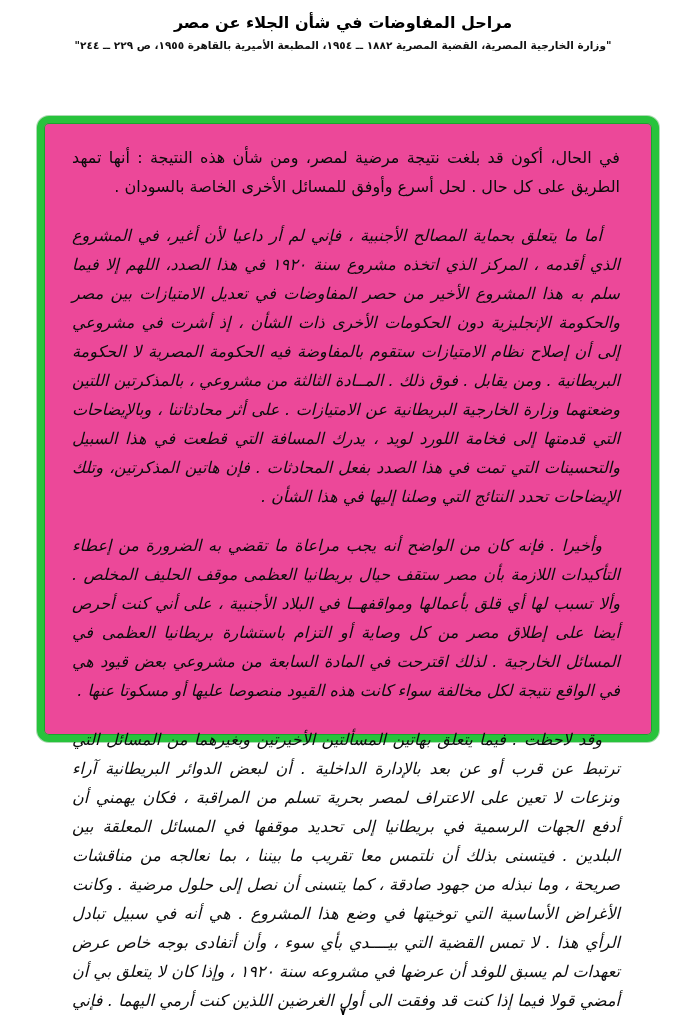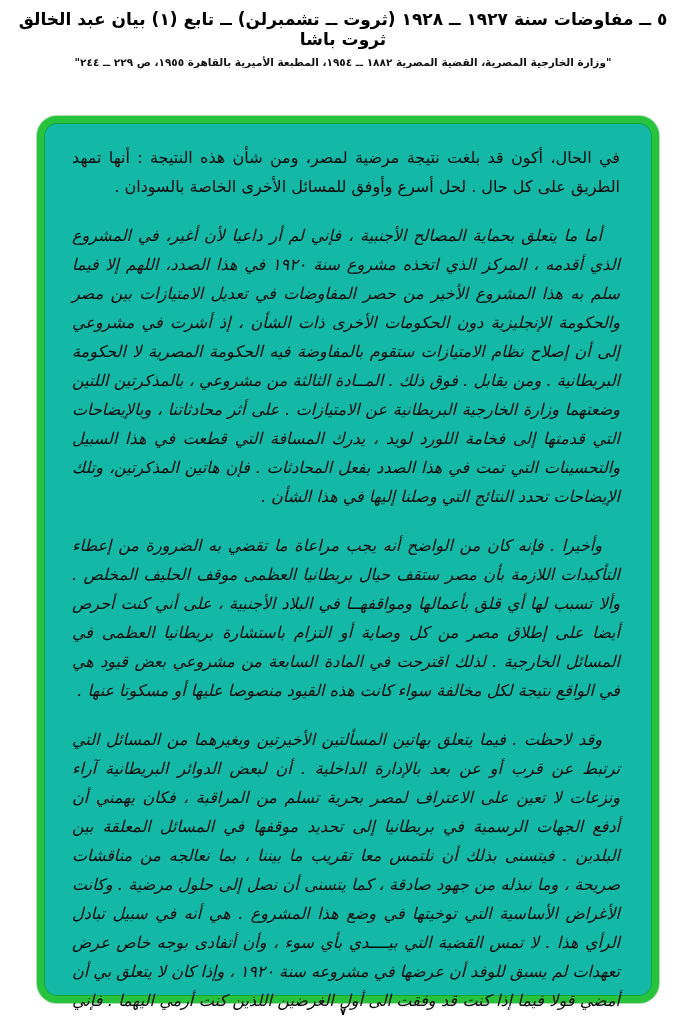--- a/index.html
+++ b/index.html
@@ -35,6 +35,7 @@
 <div class="page">
 
   <div class="header">
+    <div class="title-main">مراحل المفاوضات في شأن الجلاء عن مصر</div>
     <div class="title-sub">٥ ــ مفاوضات سنة ١٩٢٧ ــ ١٩٢٨ (ثروت ــ تشمبرلن) ــ تابع (١) بيان عبد الخالق ثروت باشا</div>
     <div class="citation">"وزارة الخارجية المصرية، القضية المصرية ١٨٨٢ ــ ١٩٥٤، المطبعة الأميرية بالقاهرة ١٩٥٥، ص ٢٢٩ ــ ٢٤٤"</div>
   </div>

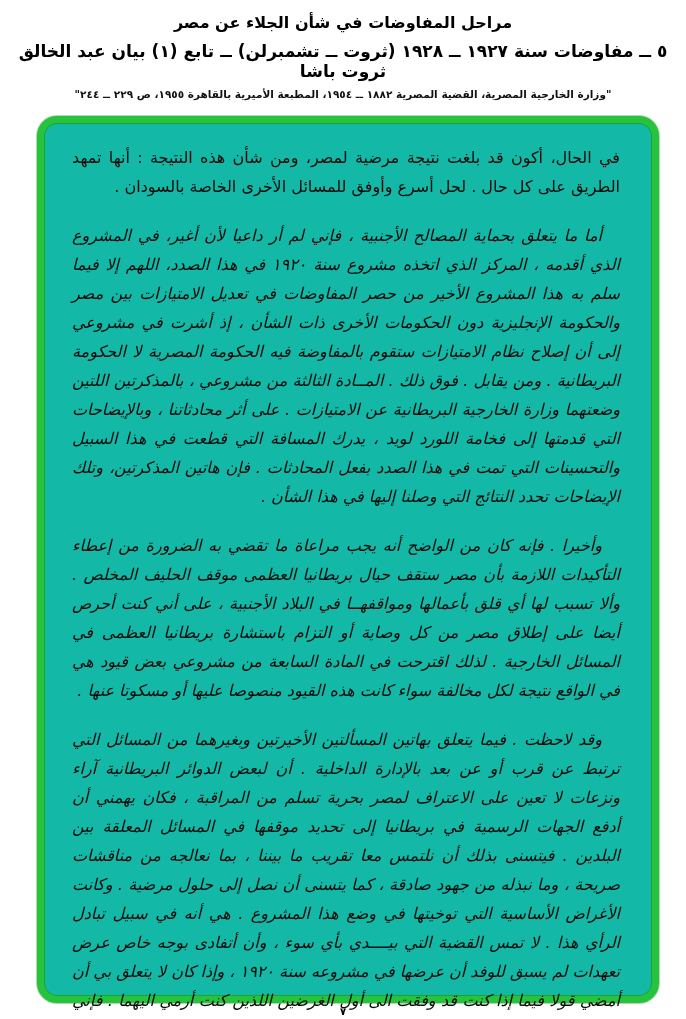--- a/index.html
+++ b/index.html
@@ -36,7 +36,6 @@
 
   <div class="header">
     <div class="title-main">مراحل المفاوضات في شأن الجلاء عن مصر</div>
-    <div class="title-sub">٥ ــ مفاوضات سنة ١٩٢٧ ــ ١٩٢٨ (ثروت ــ تشمبرلن) ــ تابع (١) بيان عبد الخالق ثروت باشا</div>
     <div class="citation">"وزارة الخارجية المصرية، القضية المصرية ١٨٨٢ ــ ١٩٥٤، المطبعة الأميرية بالقاهرة ١٩٥٥، ص ٢٢٩ ــ ٢٤٤"</div>
   </div>
 

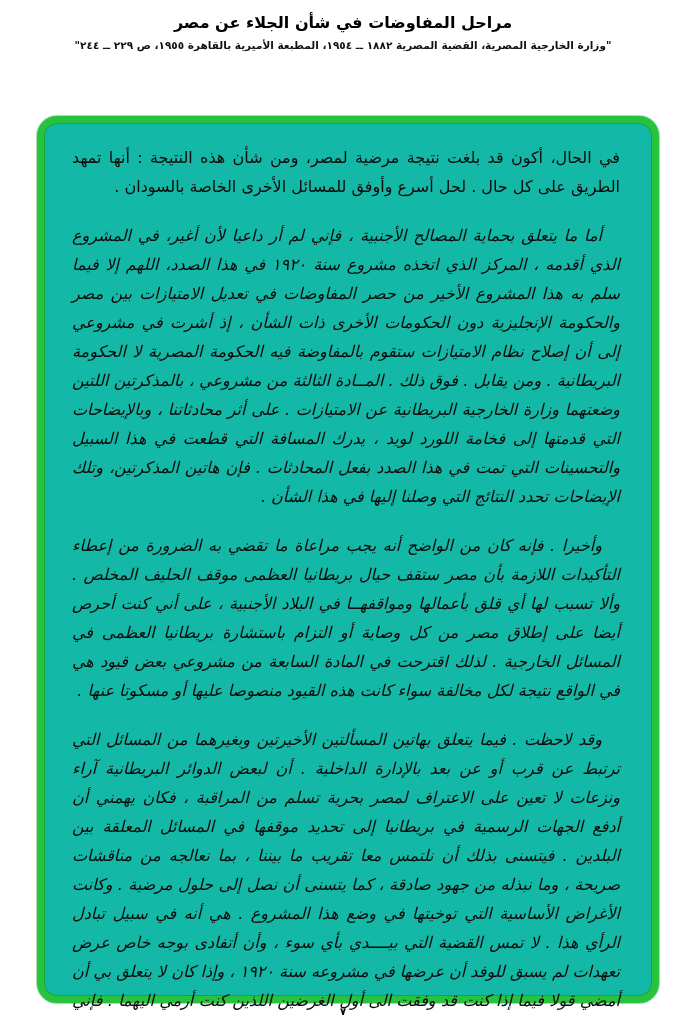--- a/index.html
+++ b/index.html
@@ -14,10 +14,10 @@
   .title-sub{margin-top:9px;font-size:17px;font-weight:bold;}
   .citation{margin-top:7px;font-size:10.5px;font-weight:bold;color:#111;}
   .frame{
-    position:absolute;left:37px;top:116px;width:622px;height:887px;
-    box-sizing:border-box;border:7px solid #28c33c;border-radius:20px;
+    position:absolute;left:37px;top:116px;width:622px;height:626px;
+    box-sizing:border-box;border:7px solid #28c33c;border-radius:12px;
     box-shadow:0 0 0 1px #19a52e inset, 0 0 0 1px rgba(20,150,35,.35);
-    background:#14b8a6;padding:20px 32px 0 28px;direction:rtl;
+    background:#ec4899;padding:20px 32px 0 28px;direction:rtl;
   }
   .frame p{
     margin:0 0 20px 0;font-size:16px;line-height:29px;color:#0b0b0b;

